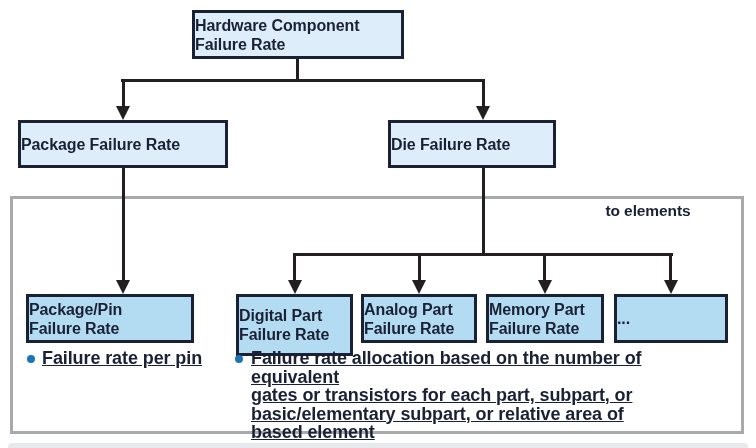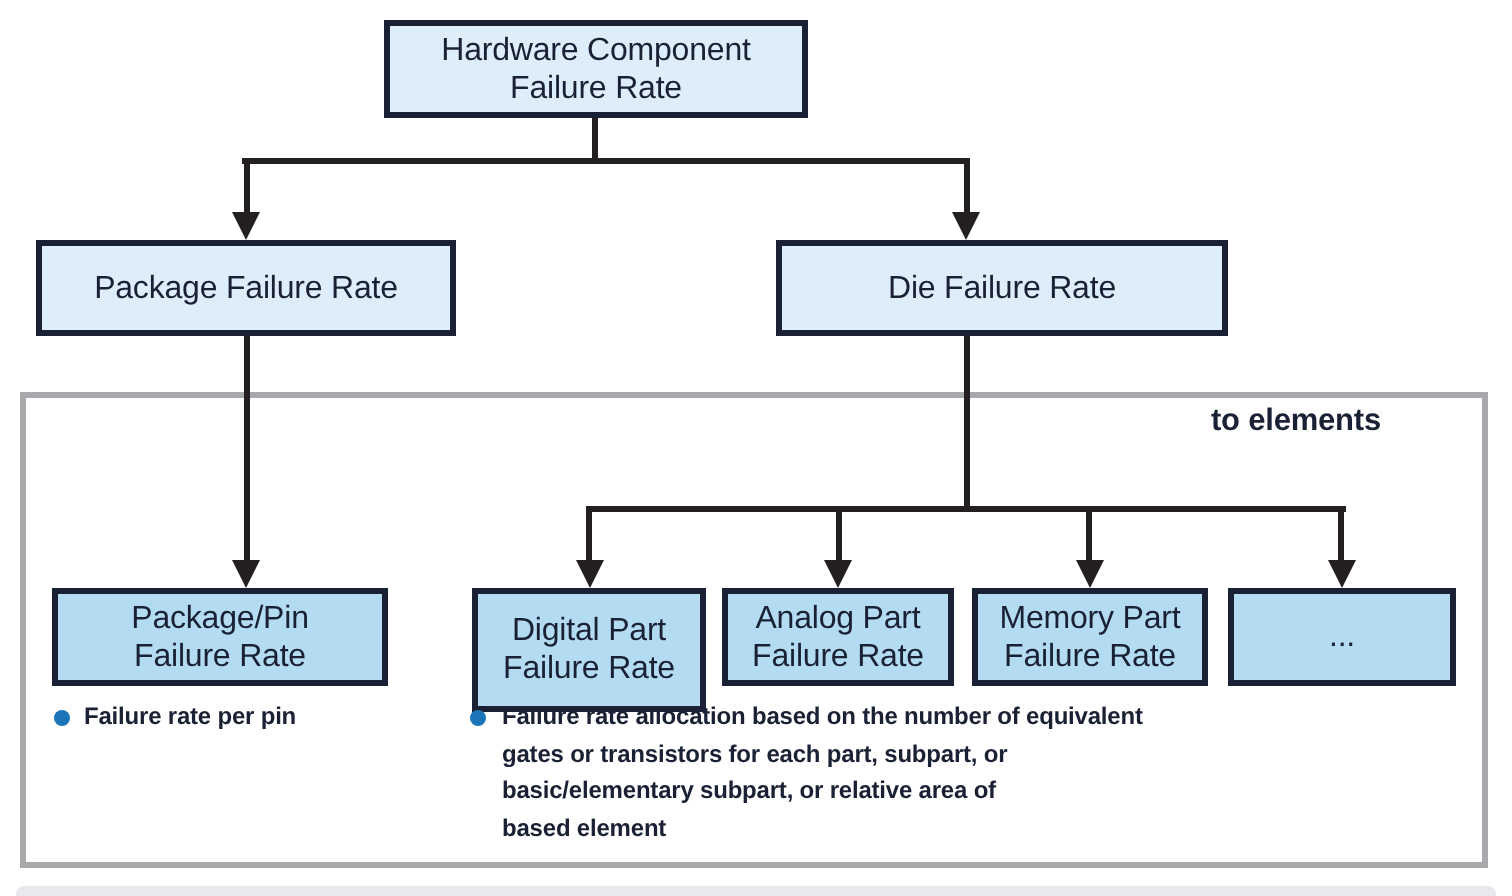--- a/index.html
+++ b/index.html
@@ -18,8 +18,8 @@
     font-family:"Liberation Sans",sans-serif;letter-spacing:-0.1px;
   }
   .node{
-    position:absolute;display:flex;flex-direction:column;align-items:center;justify-content:center;
-    text-align:center;font-weight:normal;font-size:16px;line-height:19px;color:var(--ink);
+    position:absolute;display:flex;flex-direction:column;align-items:flex-start;justify-content:center;
+    text-align:center;font-weight:bold;font-size:16px;line-height:19px;color:var(--ink);
     border:3px solid var(--node-border);box-sizing:border-box;
   }
   .node.light{background:var(--box-fill-light);}

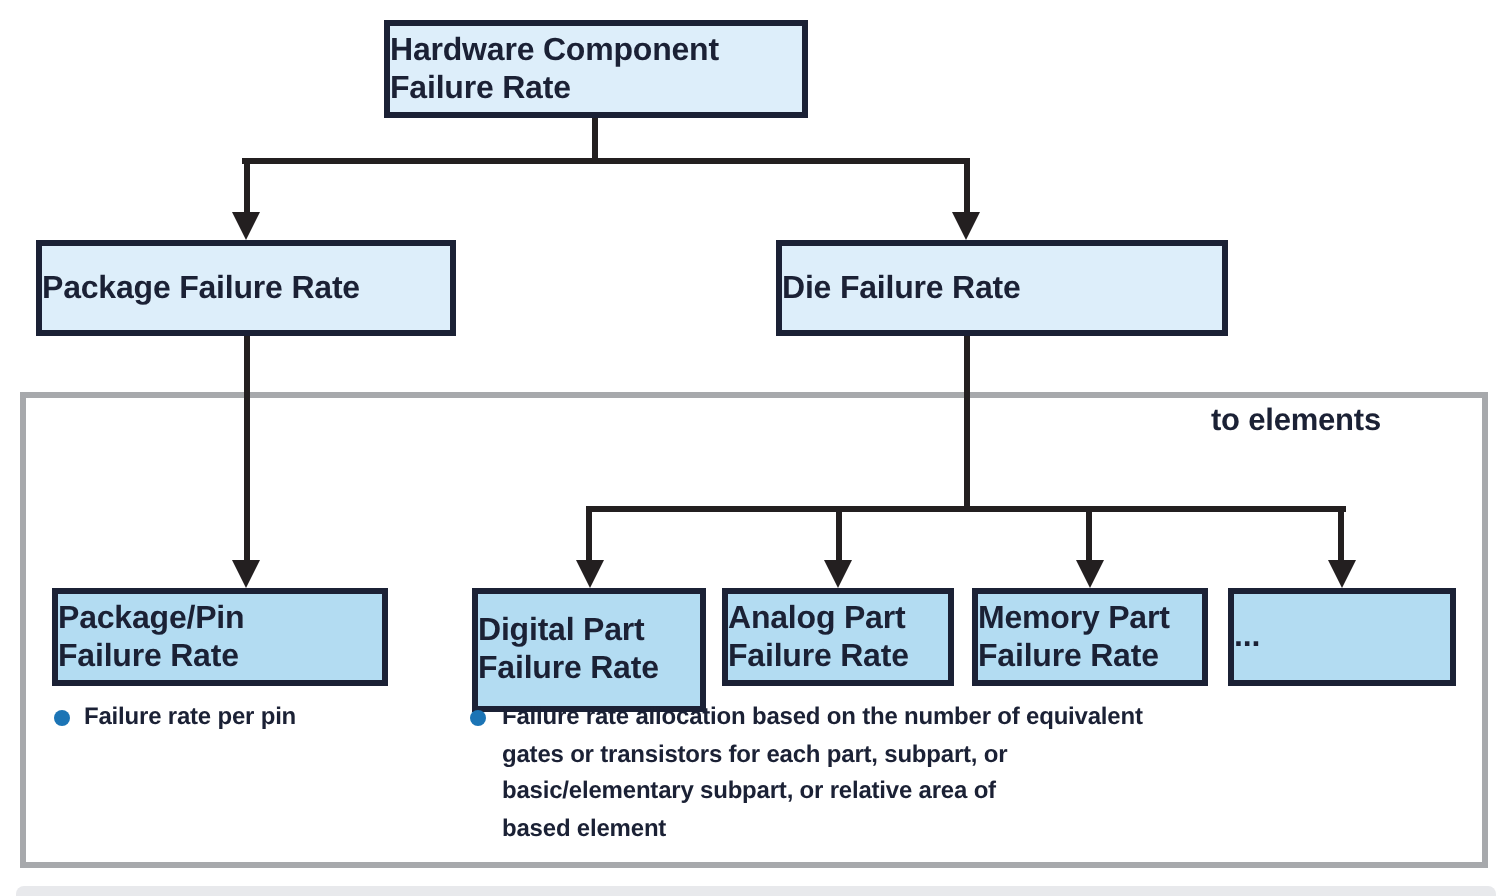--- a/index.html
+++ b/index.html
@@ -82,7 +82,7 @@
   <div class="node light" style="left:18px;top:120px;width:210px;height:48px;">
     <span>Package Failure Rate</span>
   </div>
-  <div class="node light" style="left:388px;top:120px;width:226px;height:48px;">
+  <div class="node light" style="left:388px;top:120px;width:168px;height:48px;">
     <span>Die Failure Rate</span>
   </div>
 

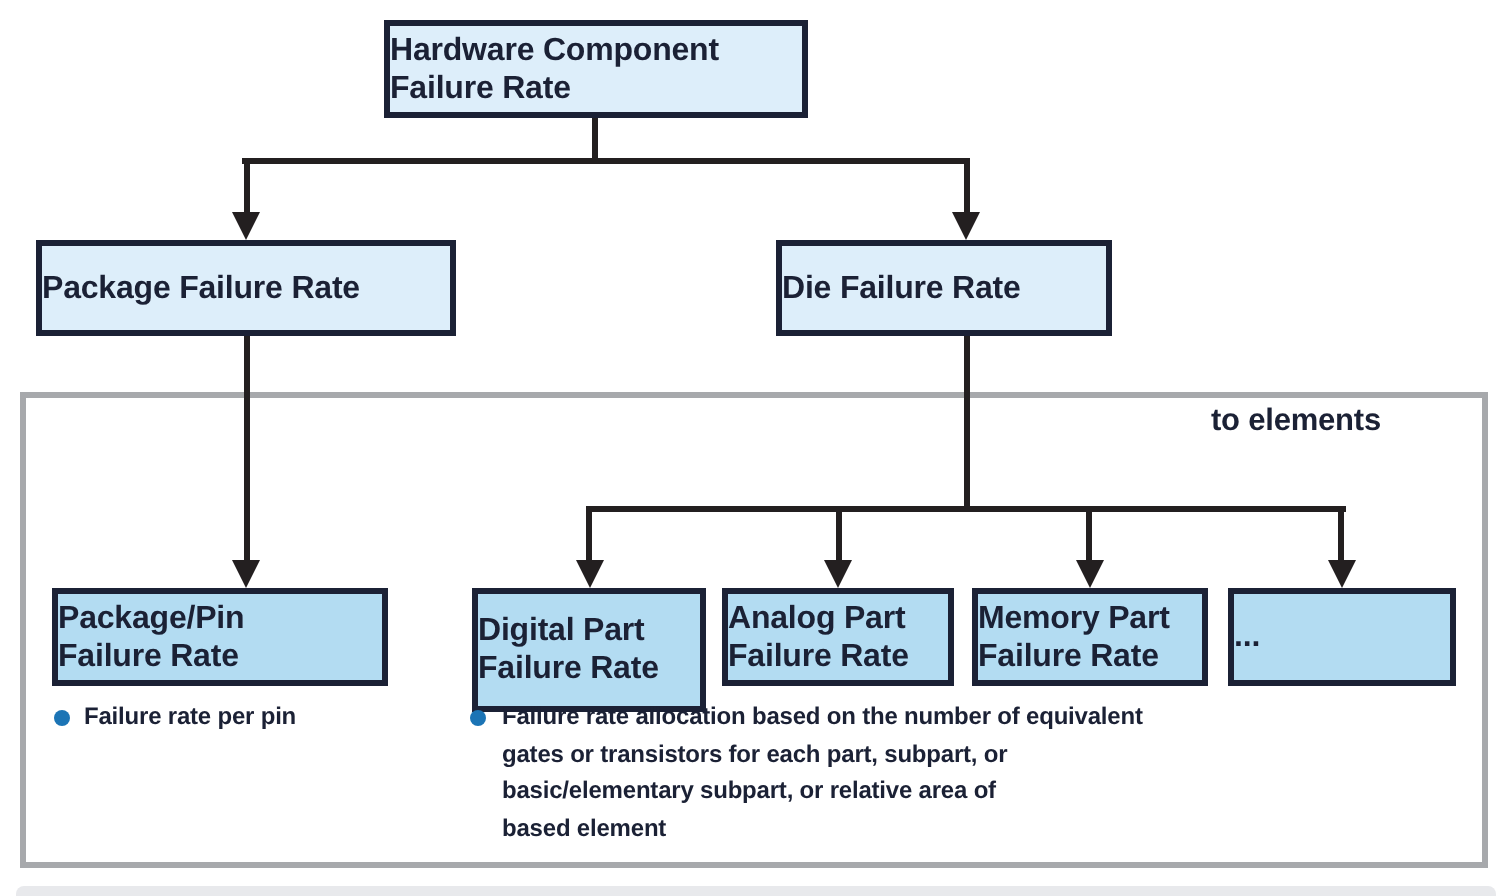--- a/index.html
+++ b/index.html
@@ -40,7 +40,7 @@
     font-weight:bold;font-size:15.5px;line-height:18px;color:var(--ink);
   }
   .dot{position:absolute;width:8px;height:8px;border-radius:50%;background:var(--bullet);}
-  .btext{position:absolute;font-weight:bold;font-size:12px;color:var(--ink);line-height:18.5px;}
+  .btext{position:absolute;font-weight:bold;font-size:18px;color:var(--ink);line-height:18.5px;text-decoration:underline;}
   .strip{position:absolute;left:8px;top:443px;width:740px;height:5px;background:var(--strip);border-radius:4px 4px 0 0;}
 </style>
 </head>

